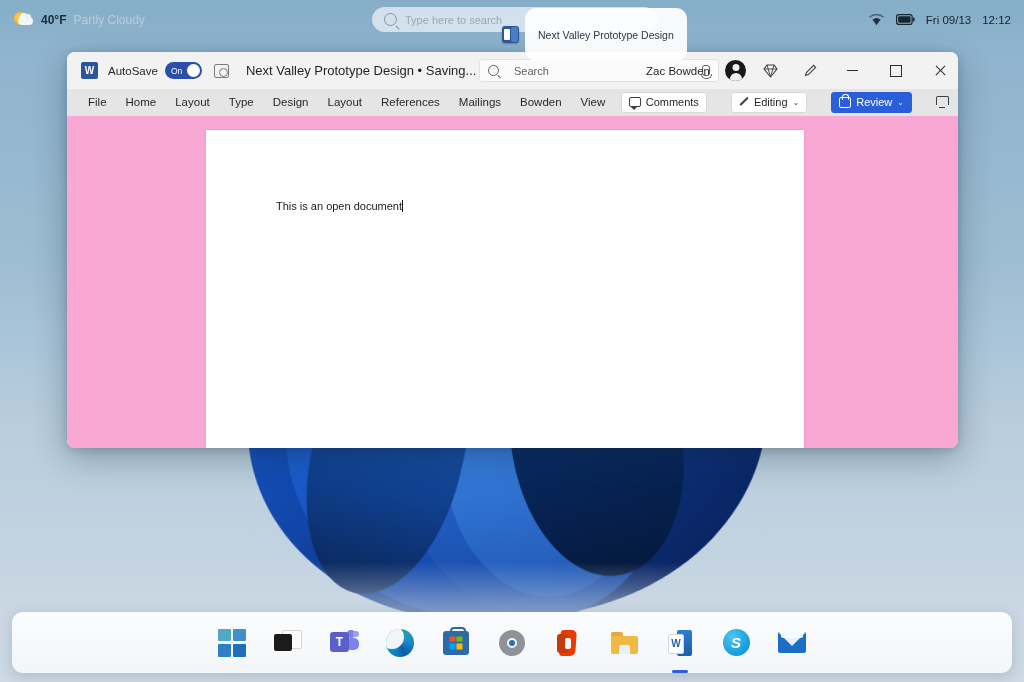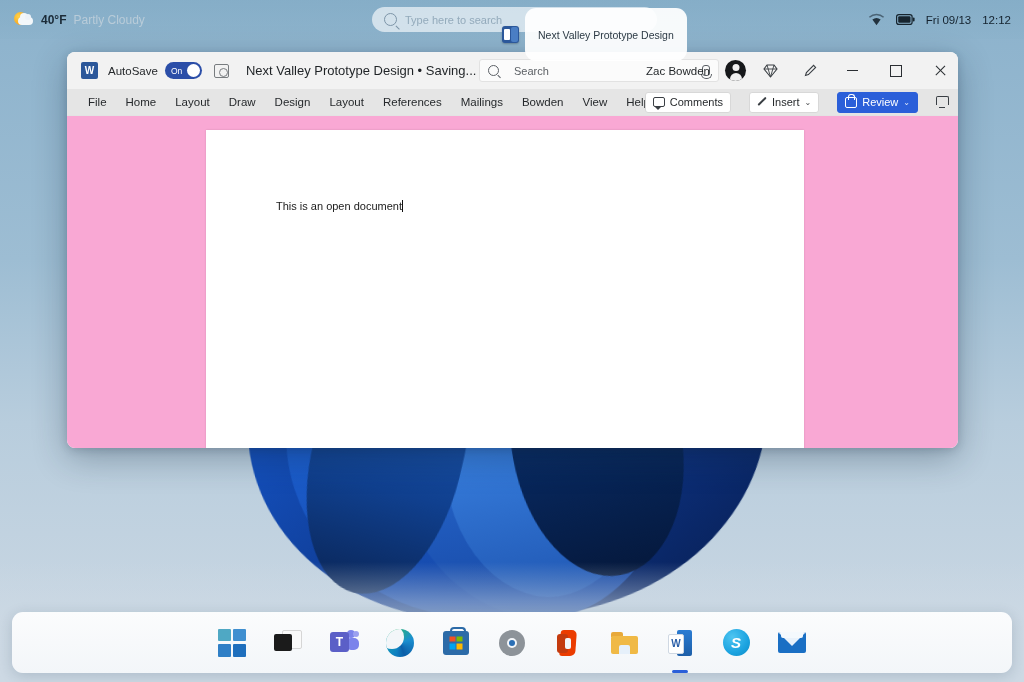--- a/index.html
+++ b/index.html
@@ -1041,7 +1041,7 @@
       <div class="tab">File</div>
       <div class="tab">Home</div>
       <div class="tab">Layout</div>
-      <div class="tab">Draw</div>
+      <div class="tab">Type</div>
       <div class="tab">Design</div>
       <div class="tab">Layout</div>
       <div class="tab">References</div>

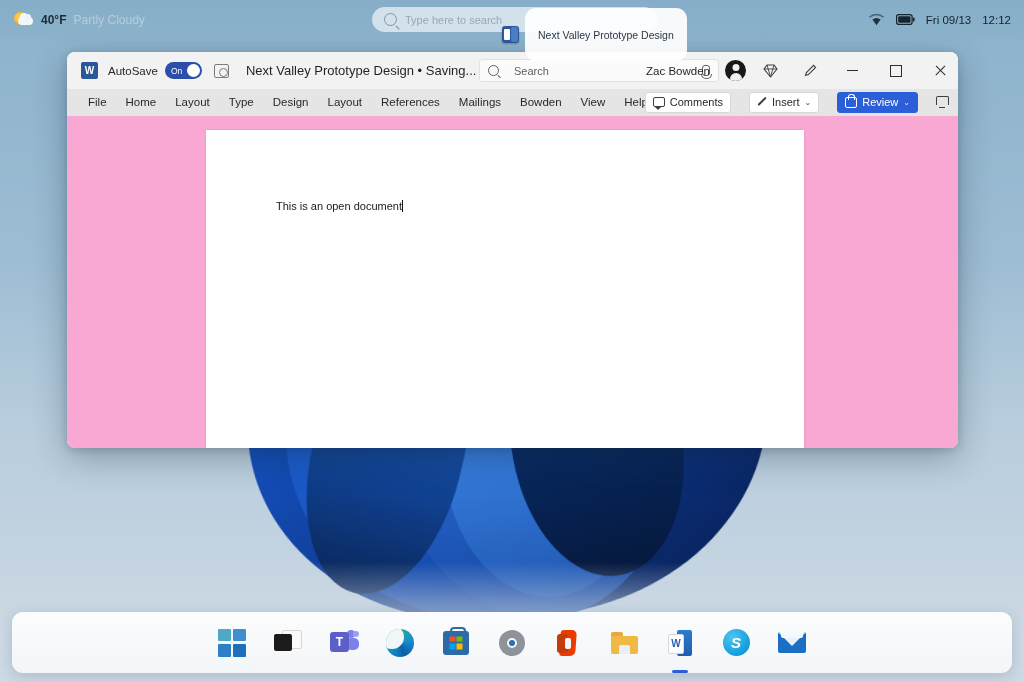--- a/index.html
+++ b/index.html
@@ -487,7 +487,7 @@
     height: 26px;
     display: flex;
     align-items: center;
-    gap: 18px;
+    gap: 24px;
   }
   .r-btn {
     height: 19px;

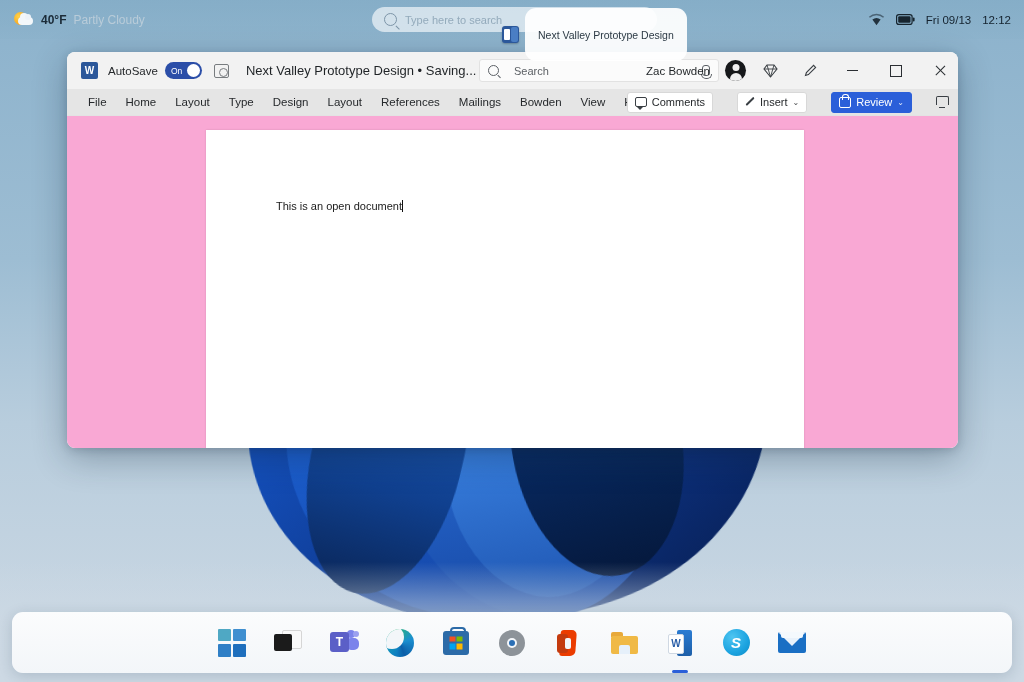--- a/index.html
+++ b/index.html
@@ -1058,7 +1058,7 @@
       </div>
       <div class="r-btn">
         <span class="pen-ico"></span>
-        <span>Insert</span>
+        <span>Editing</span>
         <span class="chev">⌄</span>
       </div>
       <div class="r-btn share">

